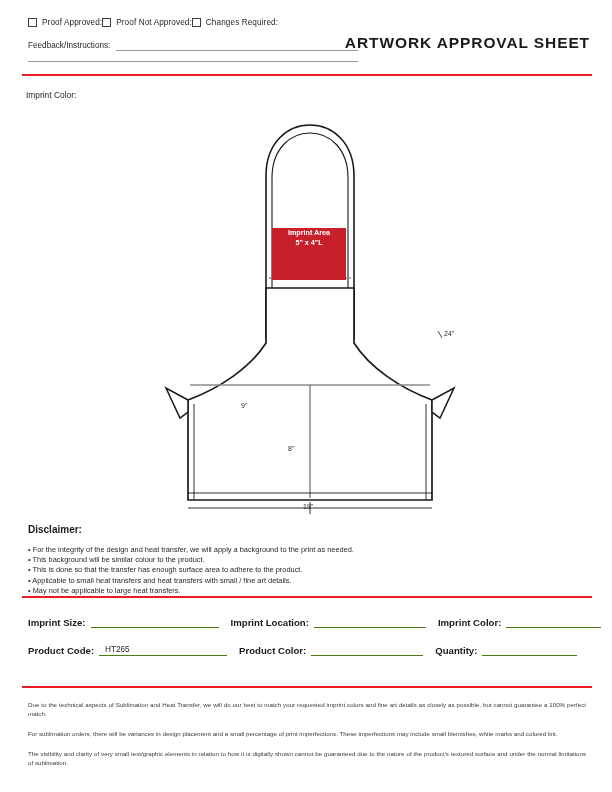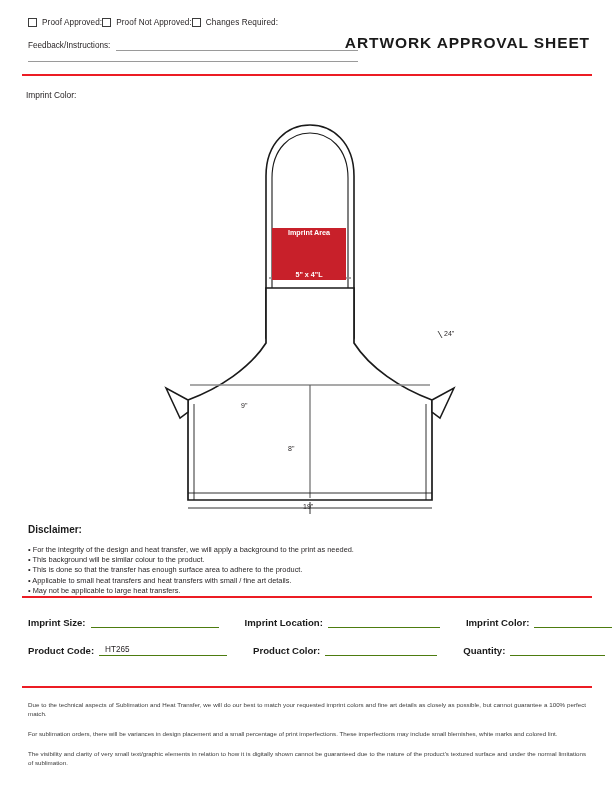--- a/index.html
+++ b/index.html
@@ -152,7 +152,7 @@
     display: flex;
     flex-direction: column;
     align-items: center;
-    justify-content: space-between;
+    justify-content: flex-start;
     font-size: 7.2px;
     font-weight: bold;
     line-height: 10px;

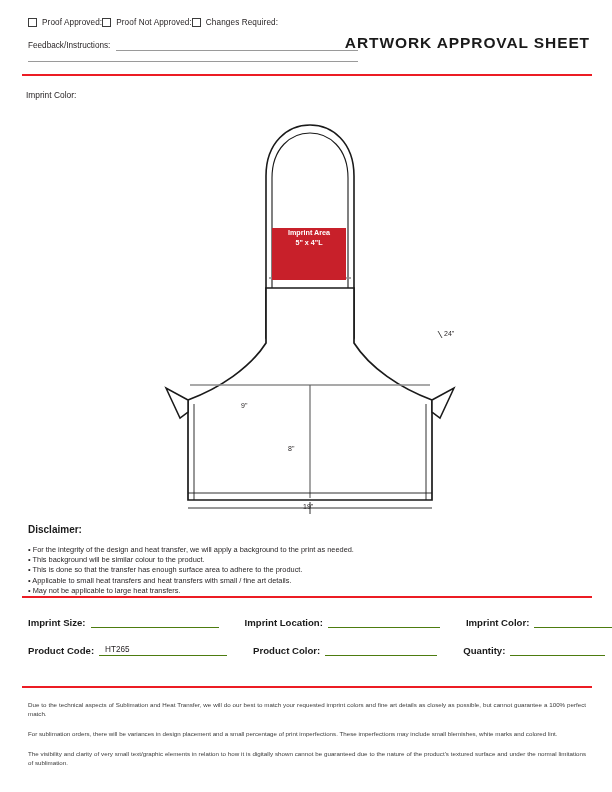--- a/index.html
+++ b/index.html
@@ -236,7 +236,7 @@
   .w-pc  { width: 128px; }
   .w-pcol{ width: 112px; }
   .w-qty { width: 95px; }
-  .gap-a { margin-left: 26px; }
+  .gap-a { margin-left: 12px; }
 
   
   .legal {

